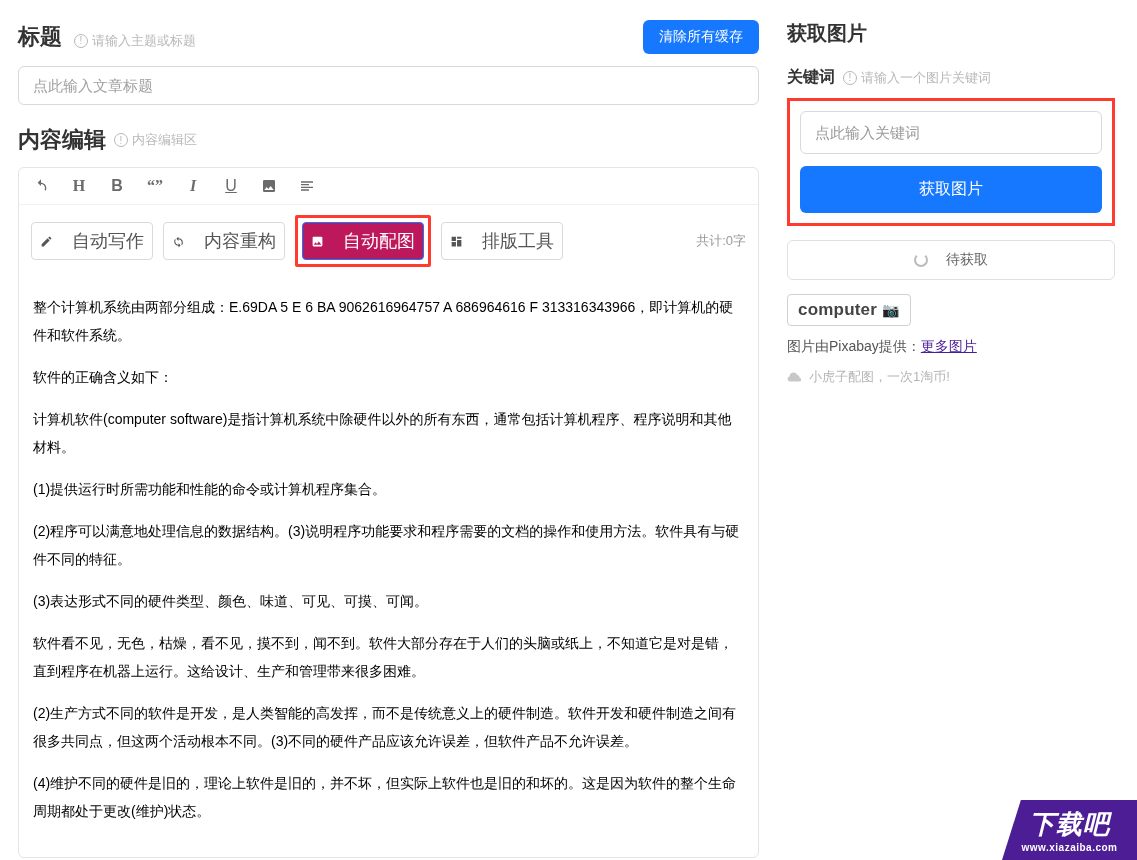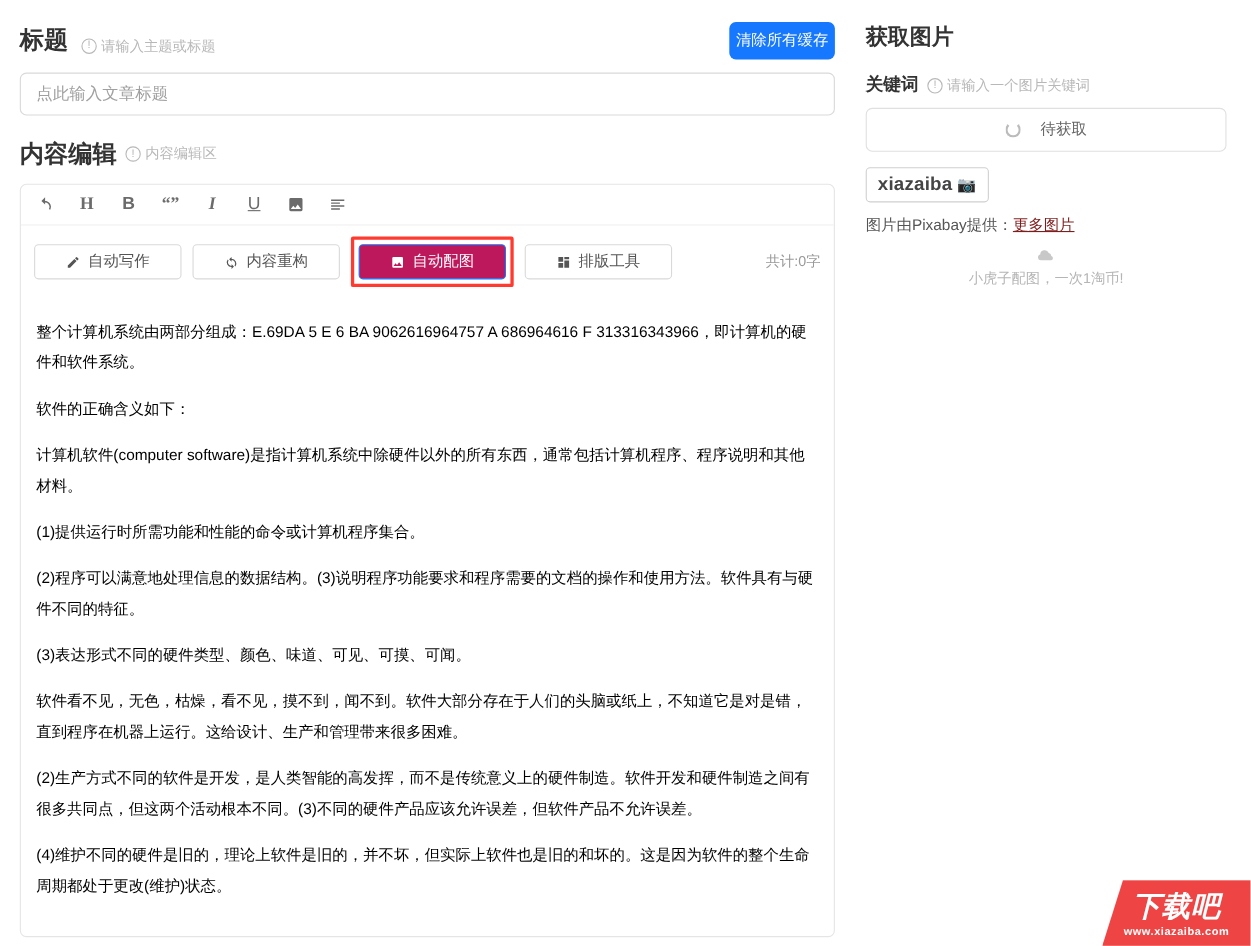--- a/index.html
+++ b/index.html
@@ -14,7 +14,7 @@
 .section-hint { color: #b8b8b8; font-size: 13px; margin-left: 8px; display: inline-flex; align-items: center; }
 .hint-icon { display: inline-flex; width: 14px; height: 14px; border: 1px solid #b8b8b8; border-radius: 50%; align-items: center; justify-content: center; font-size: 10px; margin-right: 4px; }
 
-.btn-primary { background: #1677ff; color: #fff; border: none; border-radius: 6px; padding: 8px 6px; font-size: 14px; cursor: pointer; }
+.btn-primary { background: #1677ff; color: #fff; border: none; border-radius: 6px; padding: 8px 16px; font-size: 14px; cursor: pointer; }
 
 .title-input { width: 100%; border: 1px solid #d9d9d9; border-radius: 6px; padding: 10px 14px; font-size: 15px; color: #333; outline: none; margin-bottom: 20px; }
 .title-input::placeholder { color: #a0a0a0; }

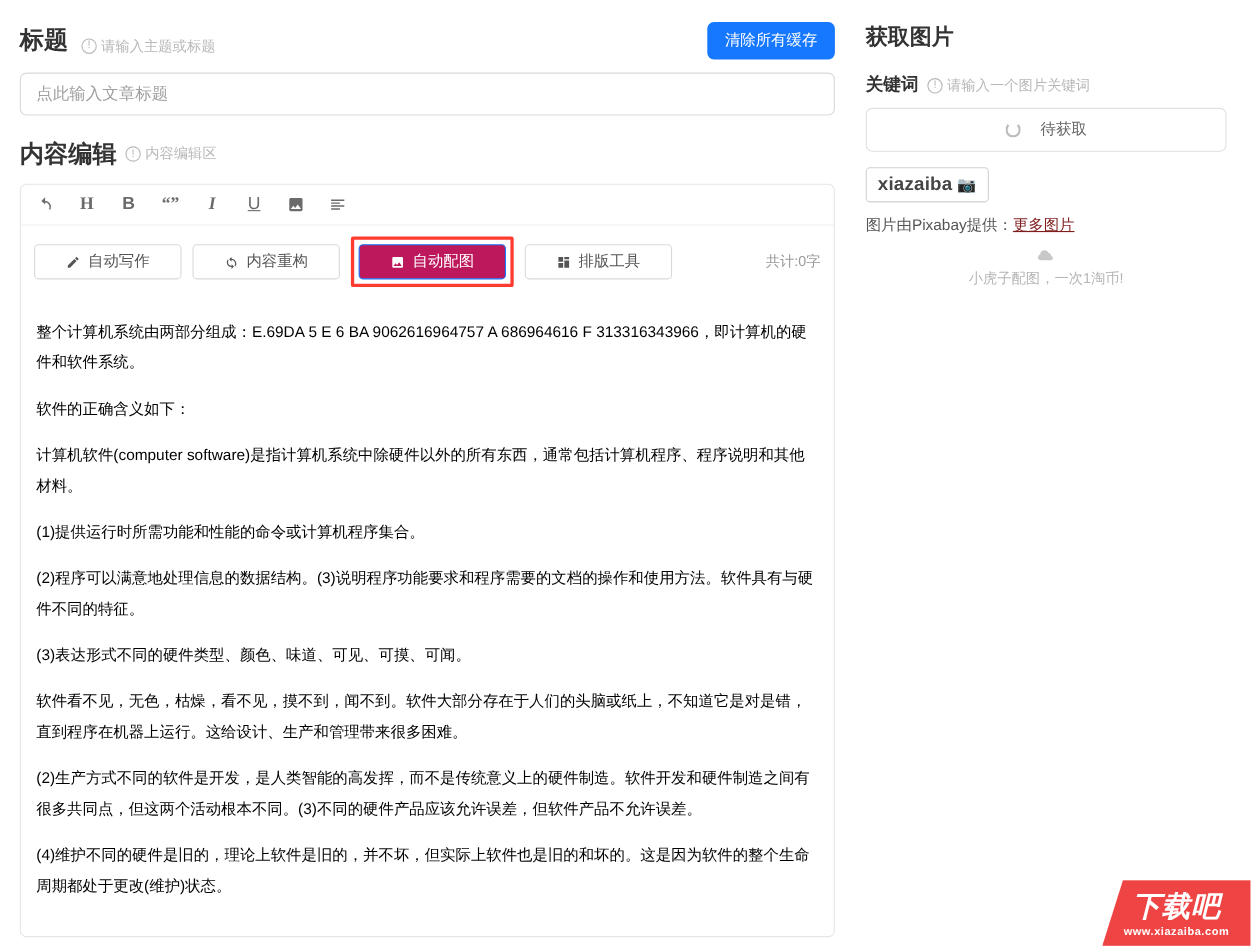--- a/index.html
+++ b/index.html
@@ -159,6 +159,10 @@
       </span>
     </div>
 
+    <div class="side-box">
+      <input class="keyword-input" type="text" placeholder="点此输入关键词" style="">
+      <button class="fetch-btn">获取图片</button>
+    </div>
 
     <button class="pending-btn">
       <span class="spinner"></span>

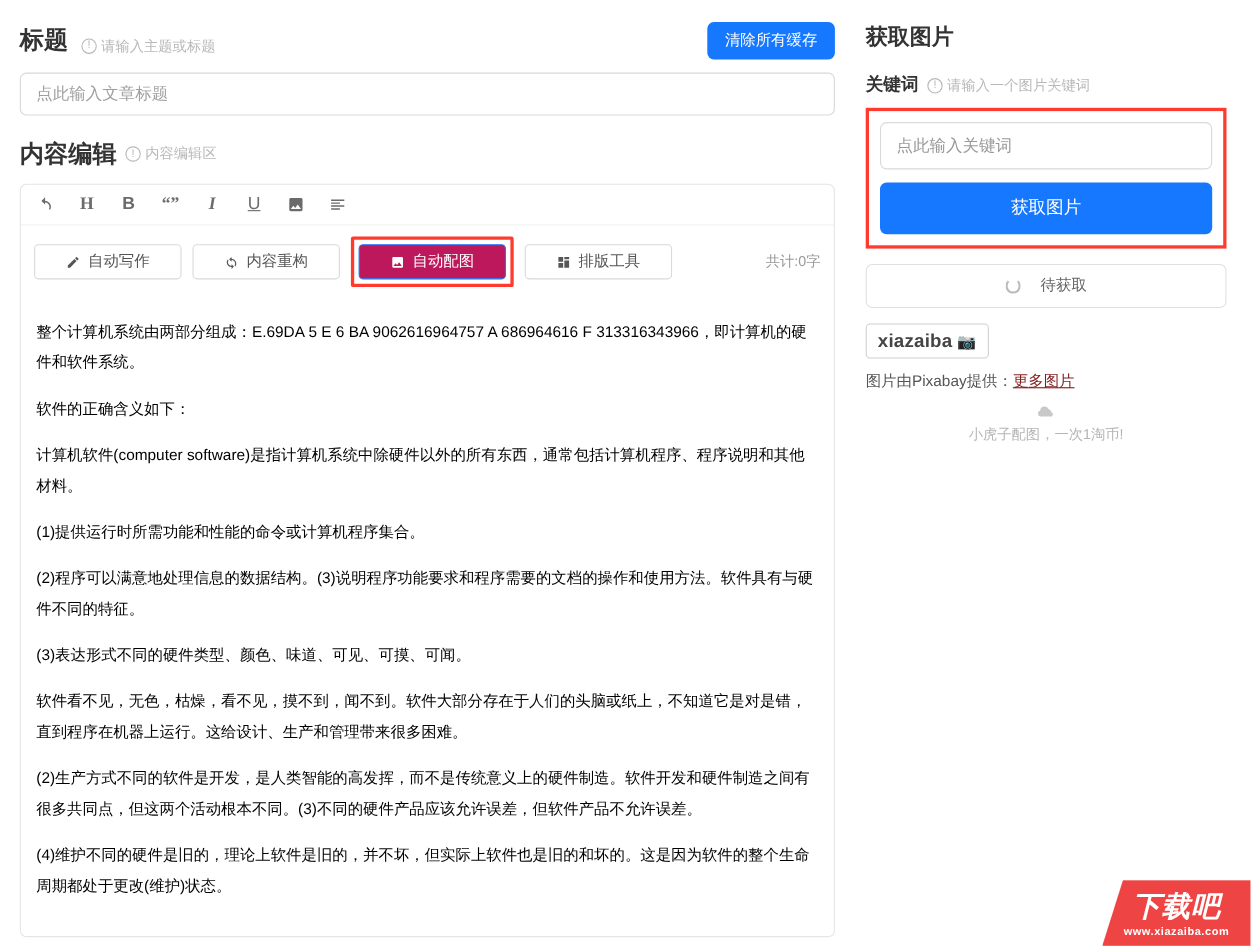--- a/index.html
+++ b/index.html
@@ -25,7 +25,7 @@
 .tb-icon svg { width: 16px; height: 16px; fill: currentColor; }
 
 .toolbar-row2 { display: flex; align-items: center; padding: 10px 12px; gap: 10px; }
-.tb-btn { border: 1px solid #d9d9d9; background: #fff; border-radius: 4px; padding: 6px 28px; font-size: 14px; color: #555; cursor: pointer; display: inline-flex; align-items: center; gap: 7px; }
+.tb-btn { border: 1px solid #d9d9d9; background: #fff; border-radius: 4px; padding: 6px 8px; font-size: 18px; color: #555; cursor: pointer; display: inline-flex; align-items: center; gap: 19px; }
 .tb-btn.active { background: #be185d; color: #fff; border-color: #1677ff; }
 .highlight-box { border: 3px solid #ff3b30; border-radius: 2px; padding: 4px; display: inline-flex; }
 .word-count { margin-left: auto; color: #999; font-size: 13px; }

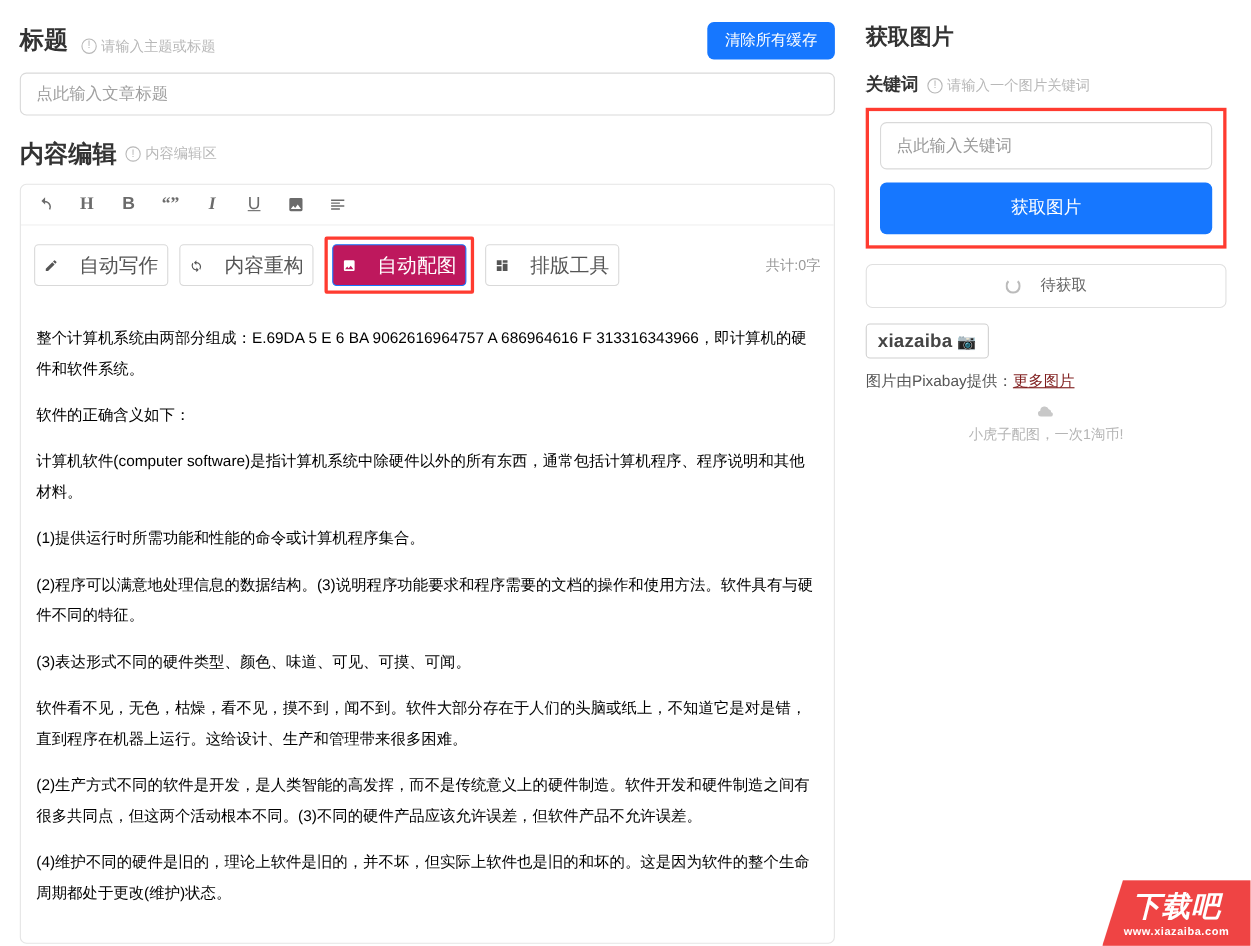--- a/index.html
+++ b/index.html
@@ -170,7 +170,7 @@
     </button>
 
     <div class="pixabay-box">
-      <span>xiazaiba</span> <span class="cam">📷</span>
+      <span>computer</span> <span class="cam">📷</span>
     </div>
 
     <div class="provide-line">

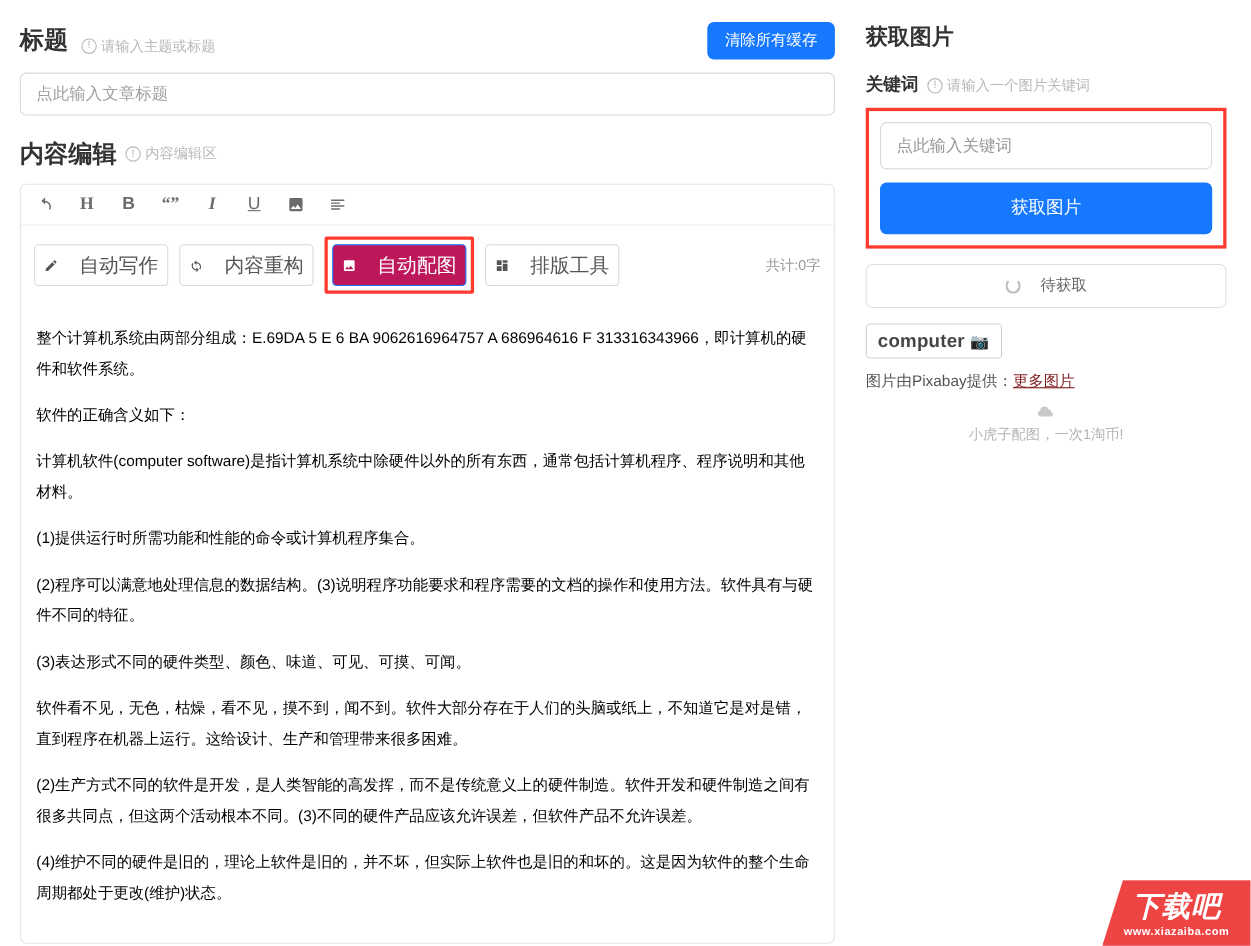--- a/index.html
+++ b/index.html
@@ -46,7 +46,7 @@
 .pixabay-box { display: inline-block; border: 1px solid #d0d0d0; border-radius: 4px; padding: 5px 10px; font-family: Arial, sans-serif; font-weight: 700; font-size: 17px; color: #454545; margin-bottom: 12px; letter-spacing: 0.2px; }
 .pixabay-box .cam { font-size: 14px; }
 .provide-line { font-size: 14px; color: #555; margin-bottom: 12px; }
-.provide-line a { color: #7f1d1d; text-decoration: underline; }
+.provide-line a { color: #4c1d95; text-decoration: underline; }
 .footer-note { color: #b5b5b5; font-size: 13px; display: flex; align-items: center; gap: 6px; flex-direction: column; }
 .cloud-icon { display: inline-flex; }
 

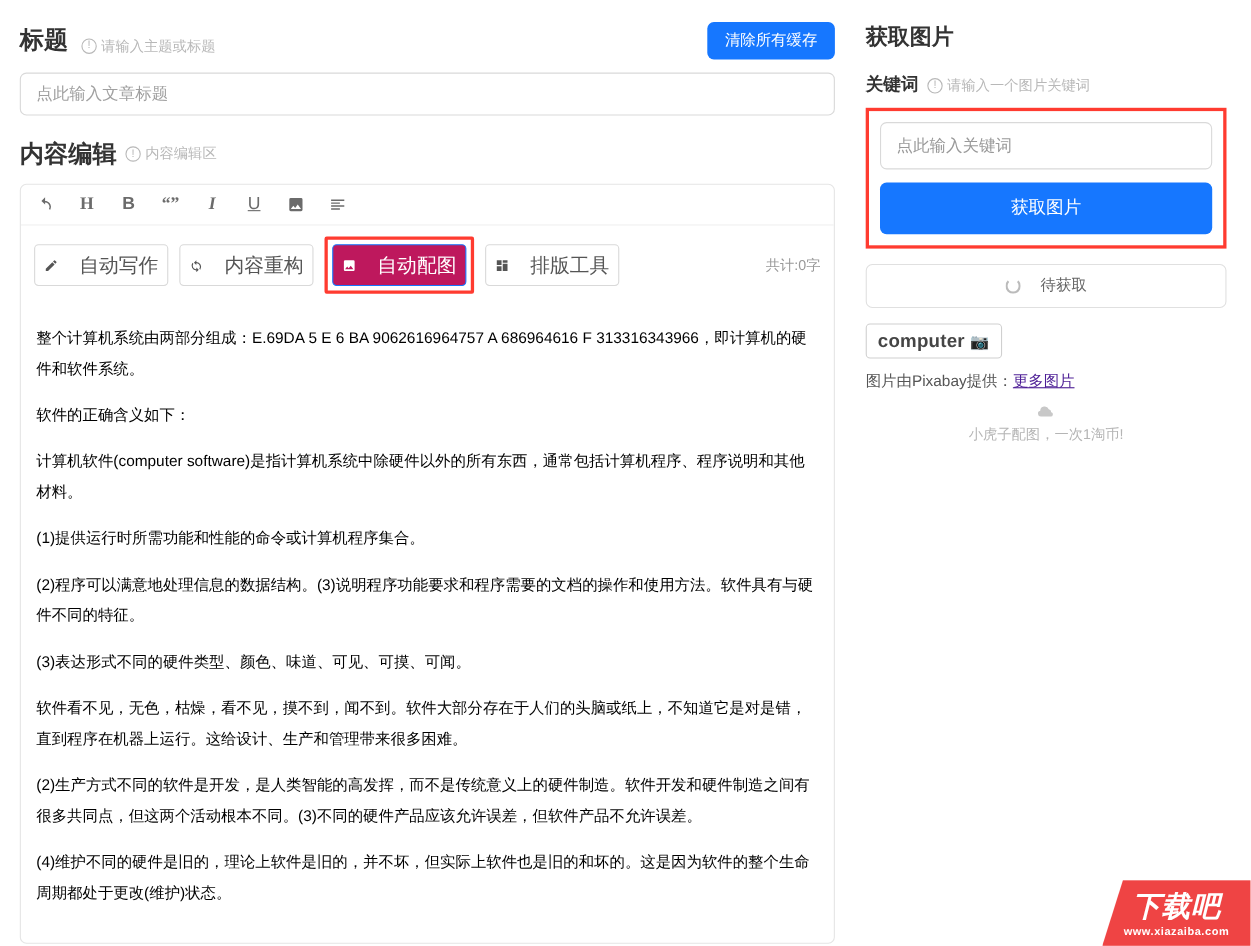--- a/index.html
+++ b/index.html
@@ -47,7 +47,7 @@
 .pixabay-box .cam { font-size: 14px; }
 .provide-line { font-size: 14px; color: #555; margin-bottom: 12px; }
 .provide-line a { color: #4c1d95; text-decoration: underline; }
-.footer-note { color: #b5b5b5; font-size: 13px; display: flex; align-items: center; gap: 6px; flex-direction: column; }
+.footer-note { color: #b5b5b5; font-size: 13px; display: flex; align-items: center; gap: 6px; }
 .cloud-icon { display: inline-flex; }
 
 .watermark { position: fixed; right: 0; bottom: 0; width: 135px; height: 60px; background: #ef4444; color: #fff; display: flex; flex-direction: column; align-items: center; justify-content: center; font-weight: 700; clip-path: polygon(14% 0, 100% 0, 100% 100%, 0 100%); }

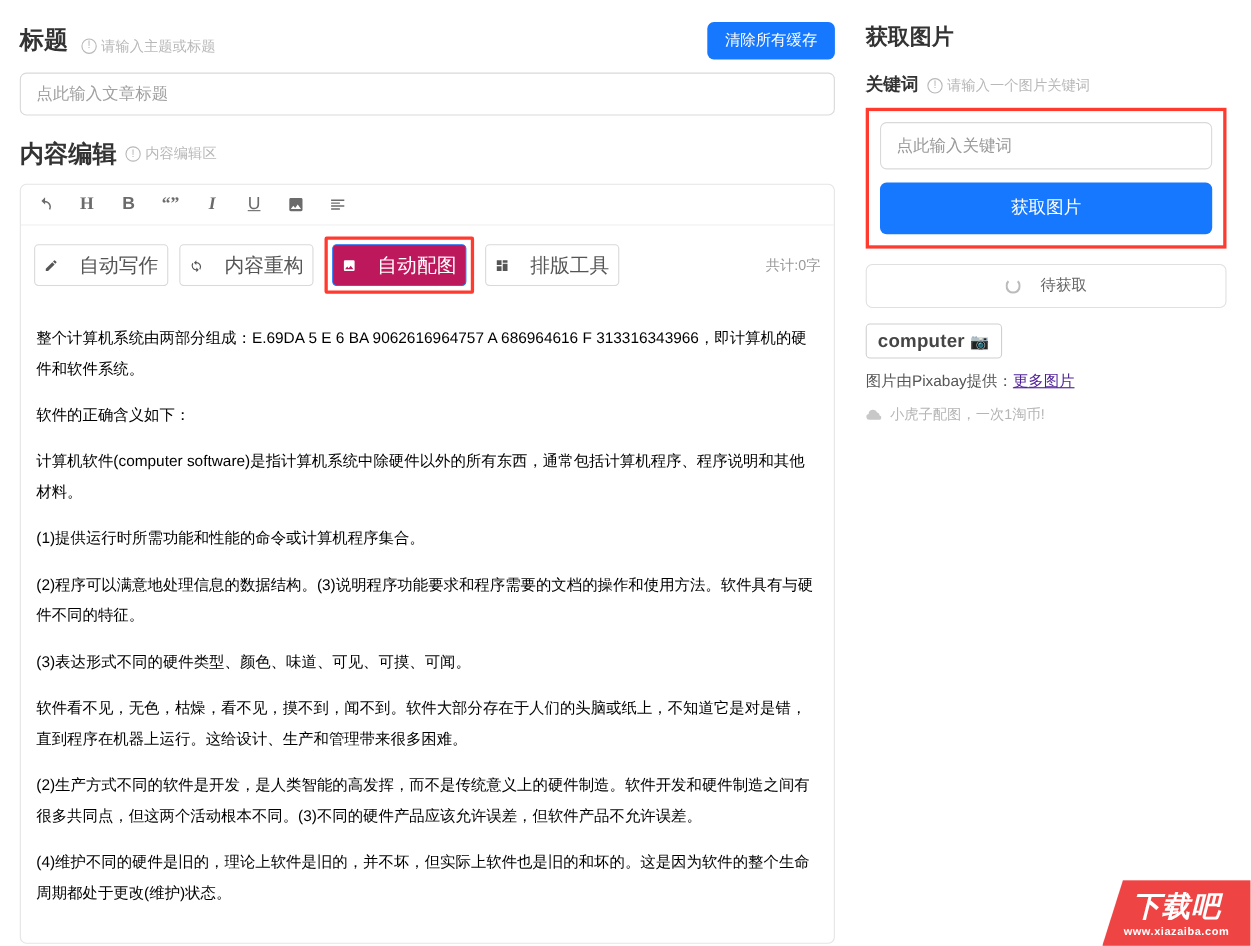--- a/index.html
+++ b/index.html
@@ -50,7 +50,7 @@
 .footer-note { color: #b5b5b5; font-size: 13px; display: flex; align-items: center; gap: 6px; }
 .cloud-icon { display: inline-flex; }
 
-.watermark { position: fixed; right: 0; bottom: 0; width: 135px; height: 60px; background: #ef4444; color: #fff; display: flex; flex-direction: column; align-items: center; justify-content: center; font-weight: 700; clip-path: polygon(14% 0, 100% 0, 100% 100%, 0 100%); }
+.watermark { position: fixed; right: 0; bottom: 0; width: 135px; height: 60px; background: #4c1d95; color: #fff; display: flex; flex-direction: column; align-items: center; justify-content: center; font-weight: 700; clip-path: polygon(14% 0, 100% 0, 100% 100%, 0 100%); }
 .watermark .big { font-size: 26px; font-style: italic; letter-spacing: 1px; }
 .watermark .small { font-size: 10px; font-weight: 700; letter-spacing: 0.5px; }
 </style>

